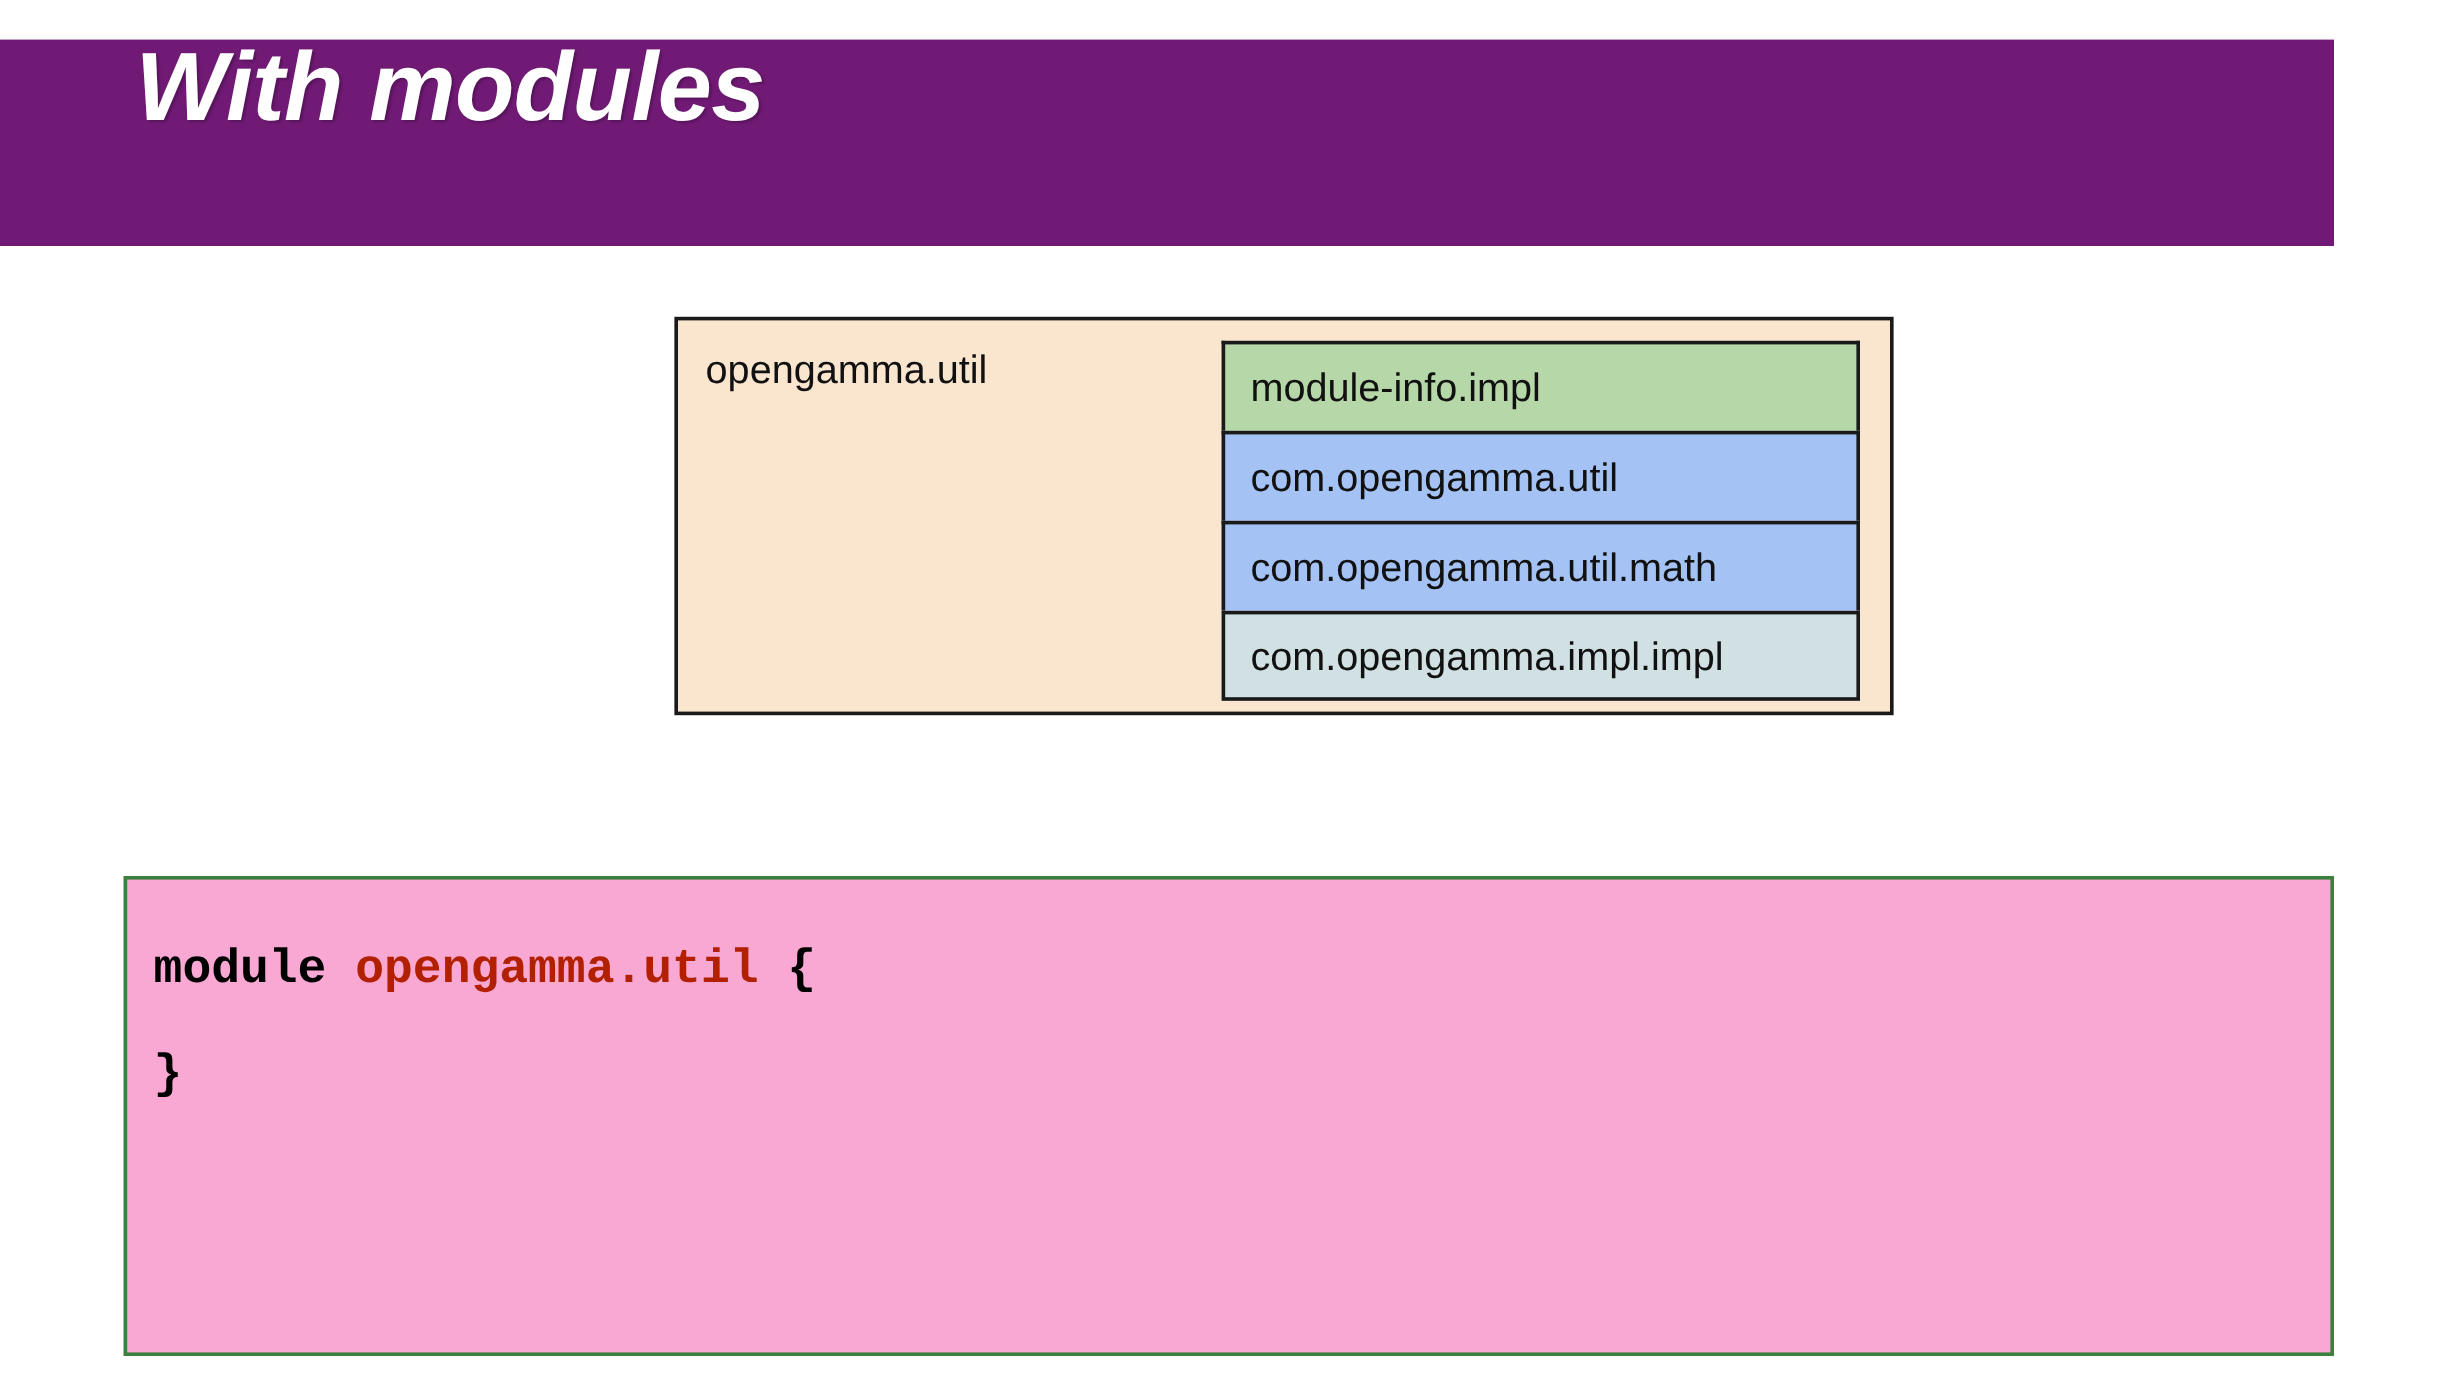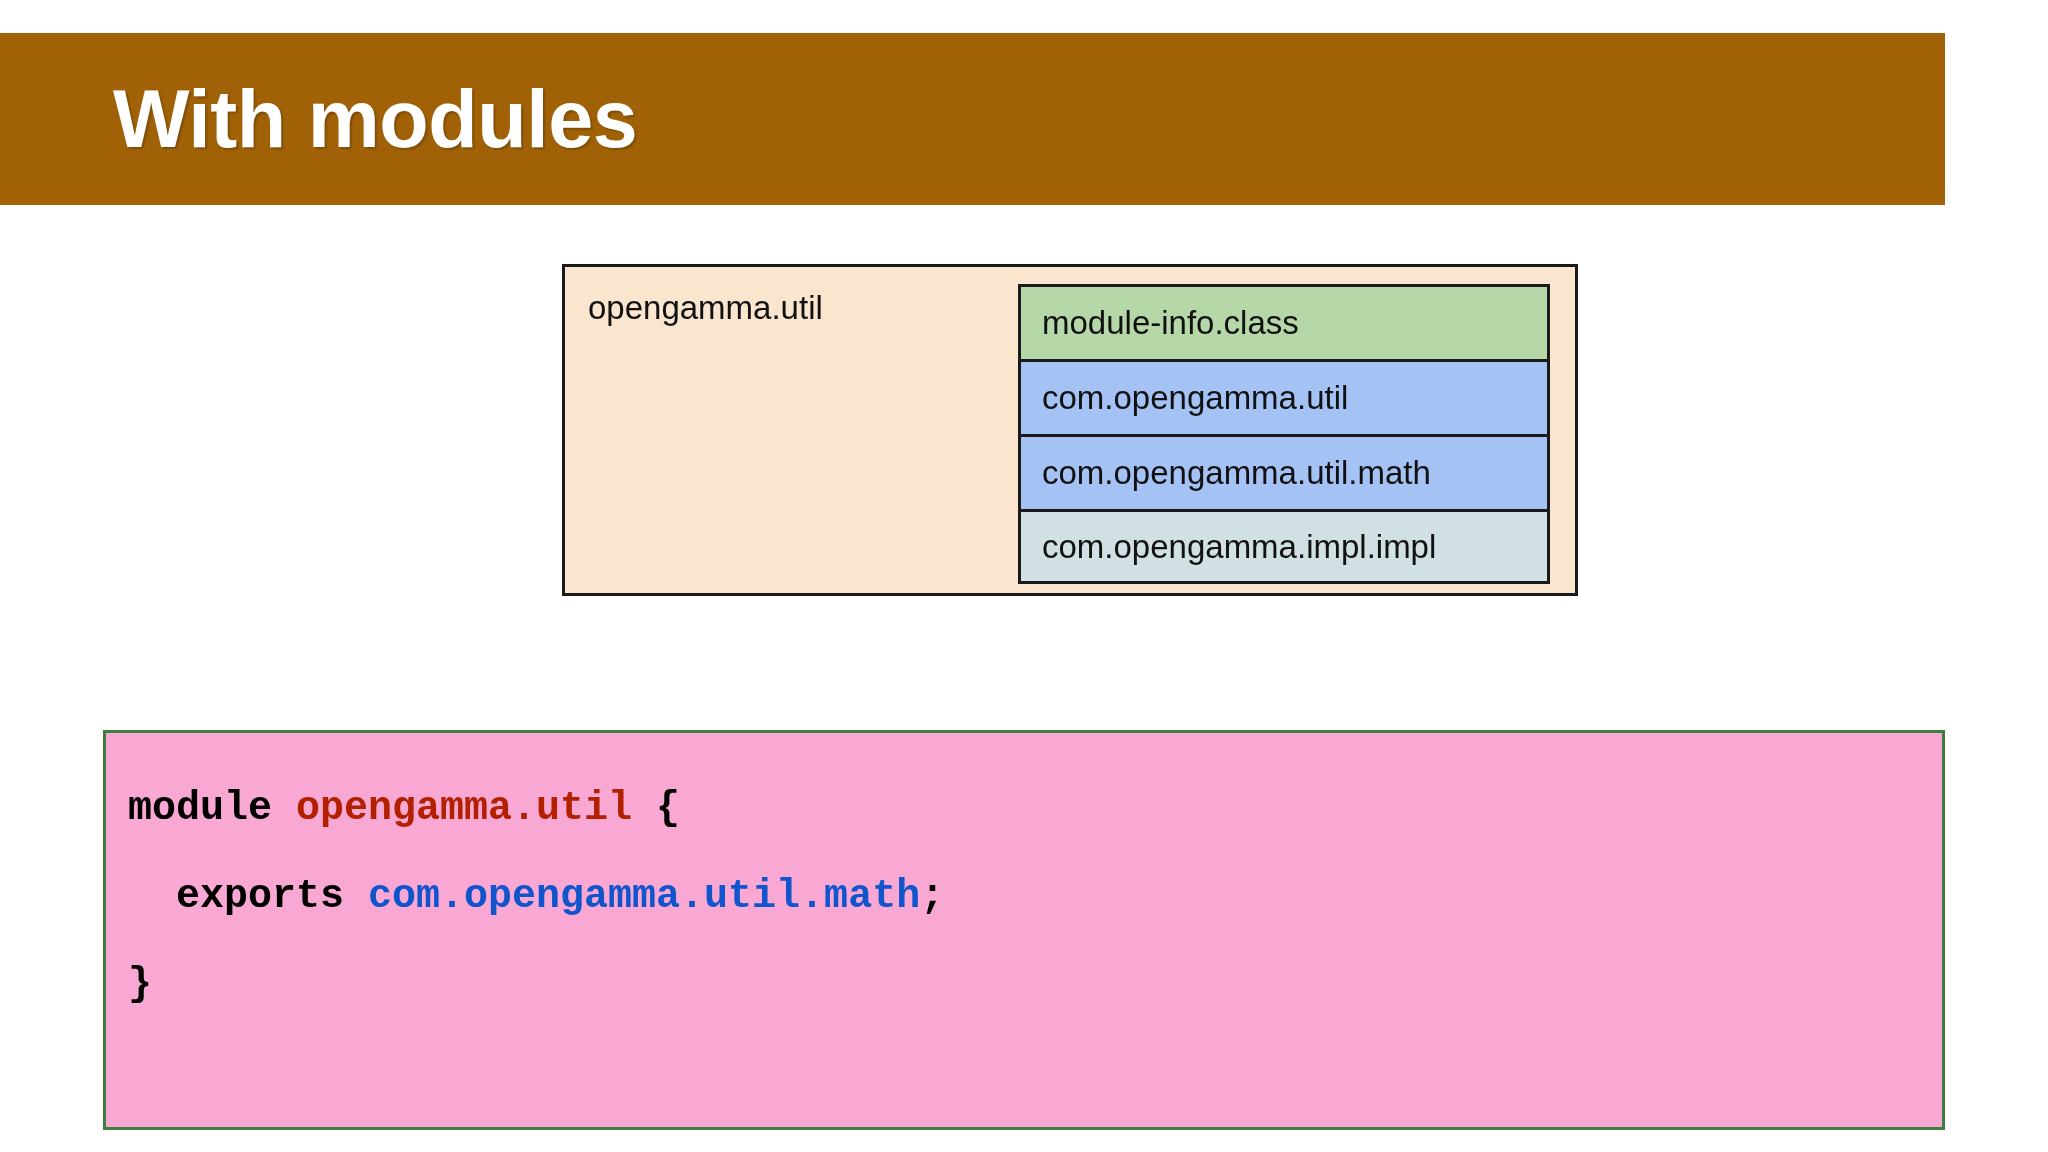--- a/index.html
+++ b/index.html
@@ -22,9 +22,9 @@
     top: 33px;
     width: 1945px;
     height: 172px;
-    background: #a16207;
+    background: #701a75;
     display: flex;
-    align-items: center;
+    font-style: italic;
   }
   #title-text {
     color: #ffffff;

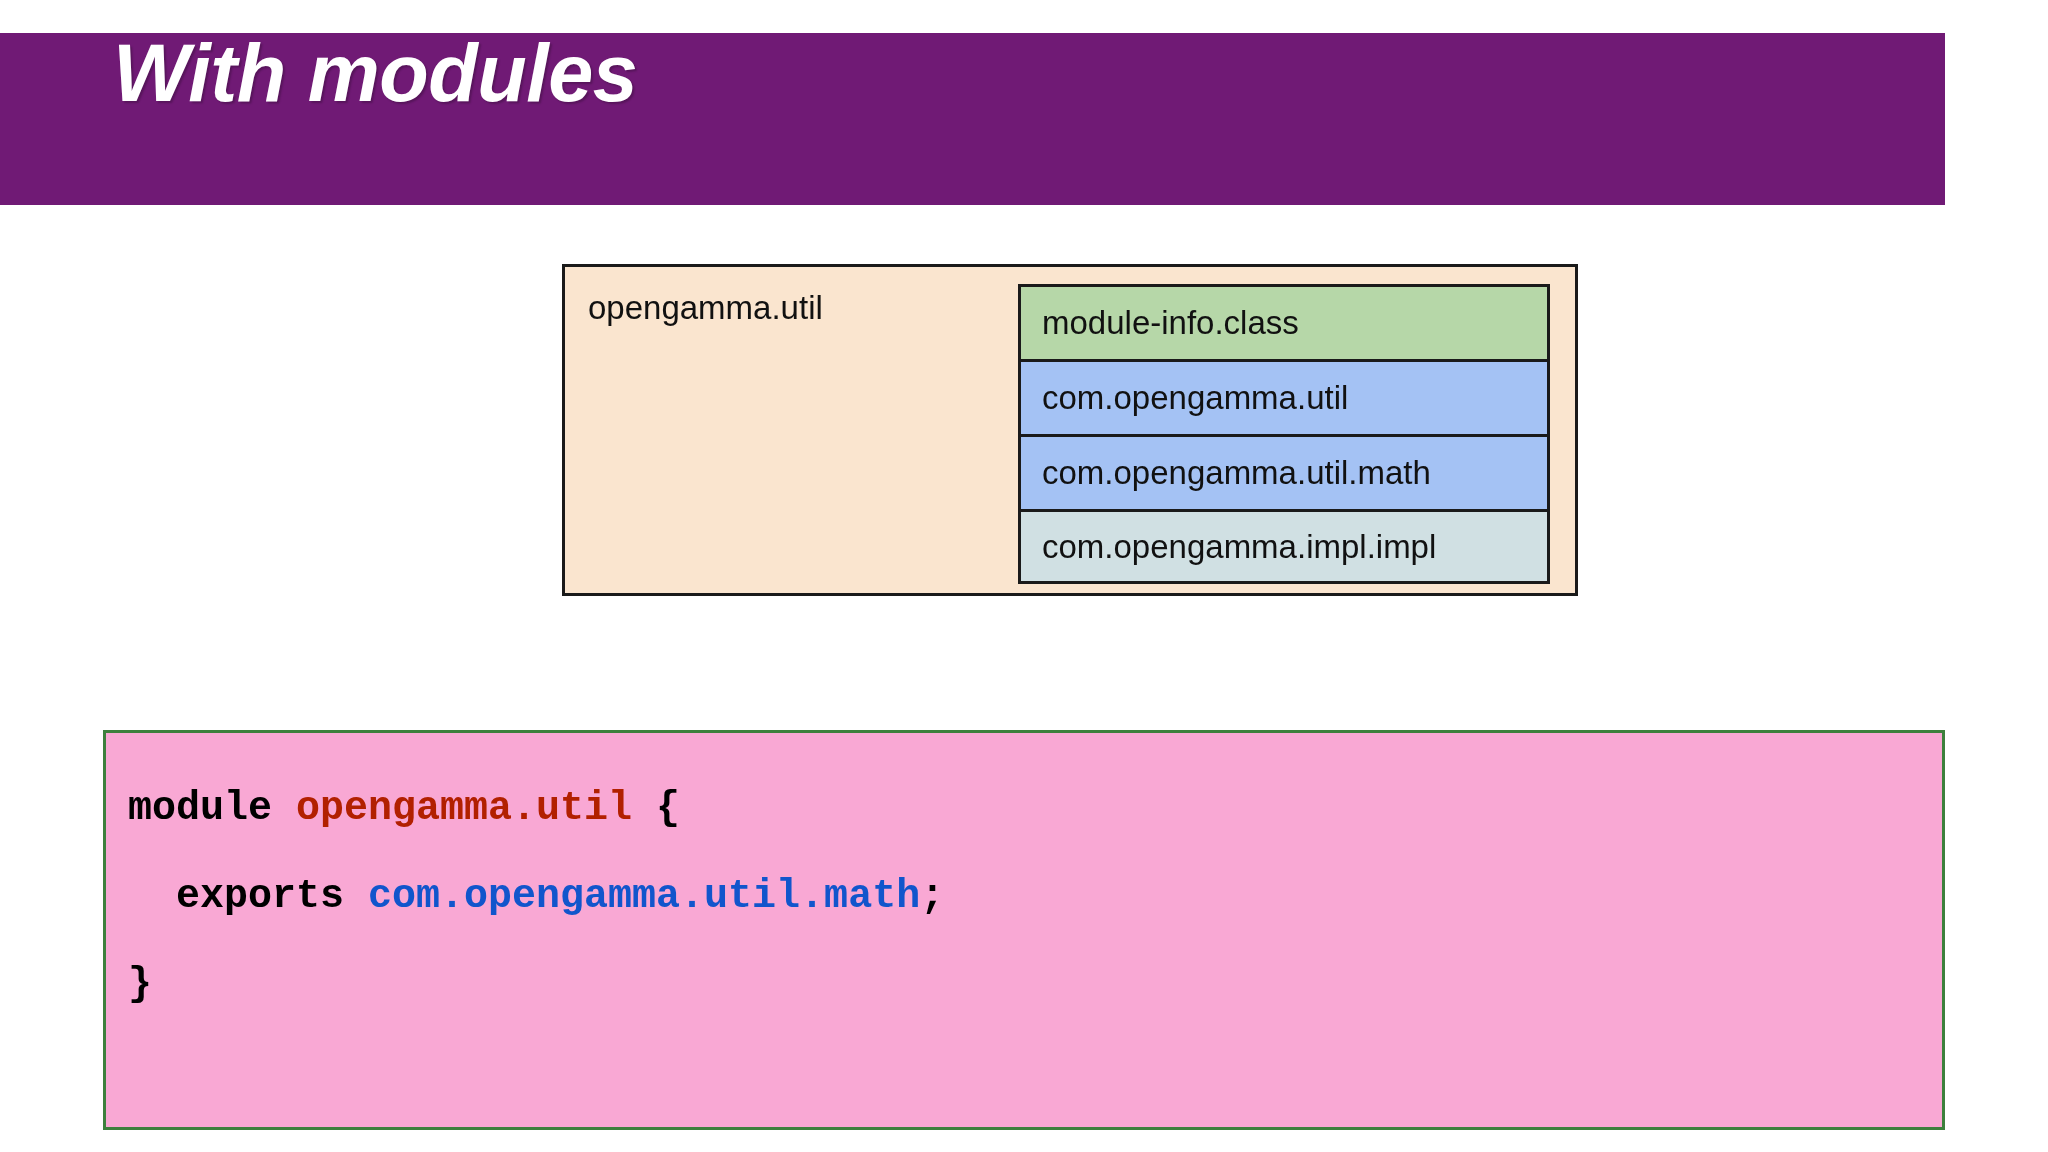--- a/index.html
+++ b/index.html
@@ -115,7 +115,7 @@
   <div id="module-name-label">opengamma.util</div>
   <div id="package-stack">
       <div class="package-box" style="background: rgb(182, 215, 168);">
-        <span>module-info.class</span>
+        <span>module-info.impl</span>
       </div>
       <div class="package-box" style="background: rgb(164, 194, 244);">
         <span>com.opengamma.util</span>

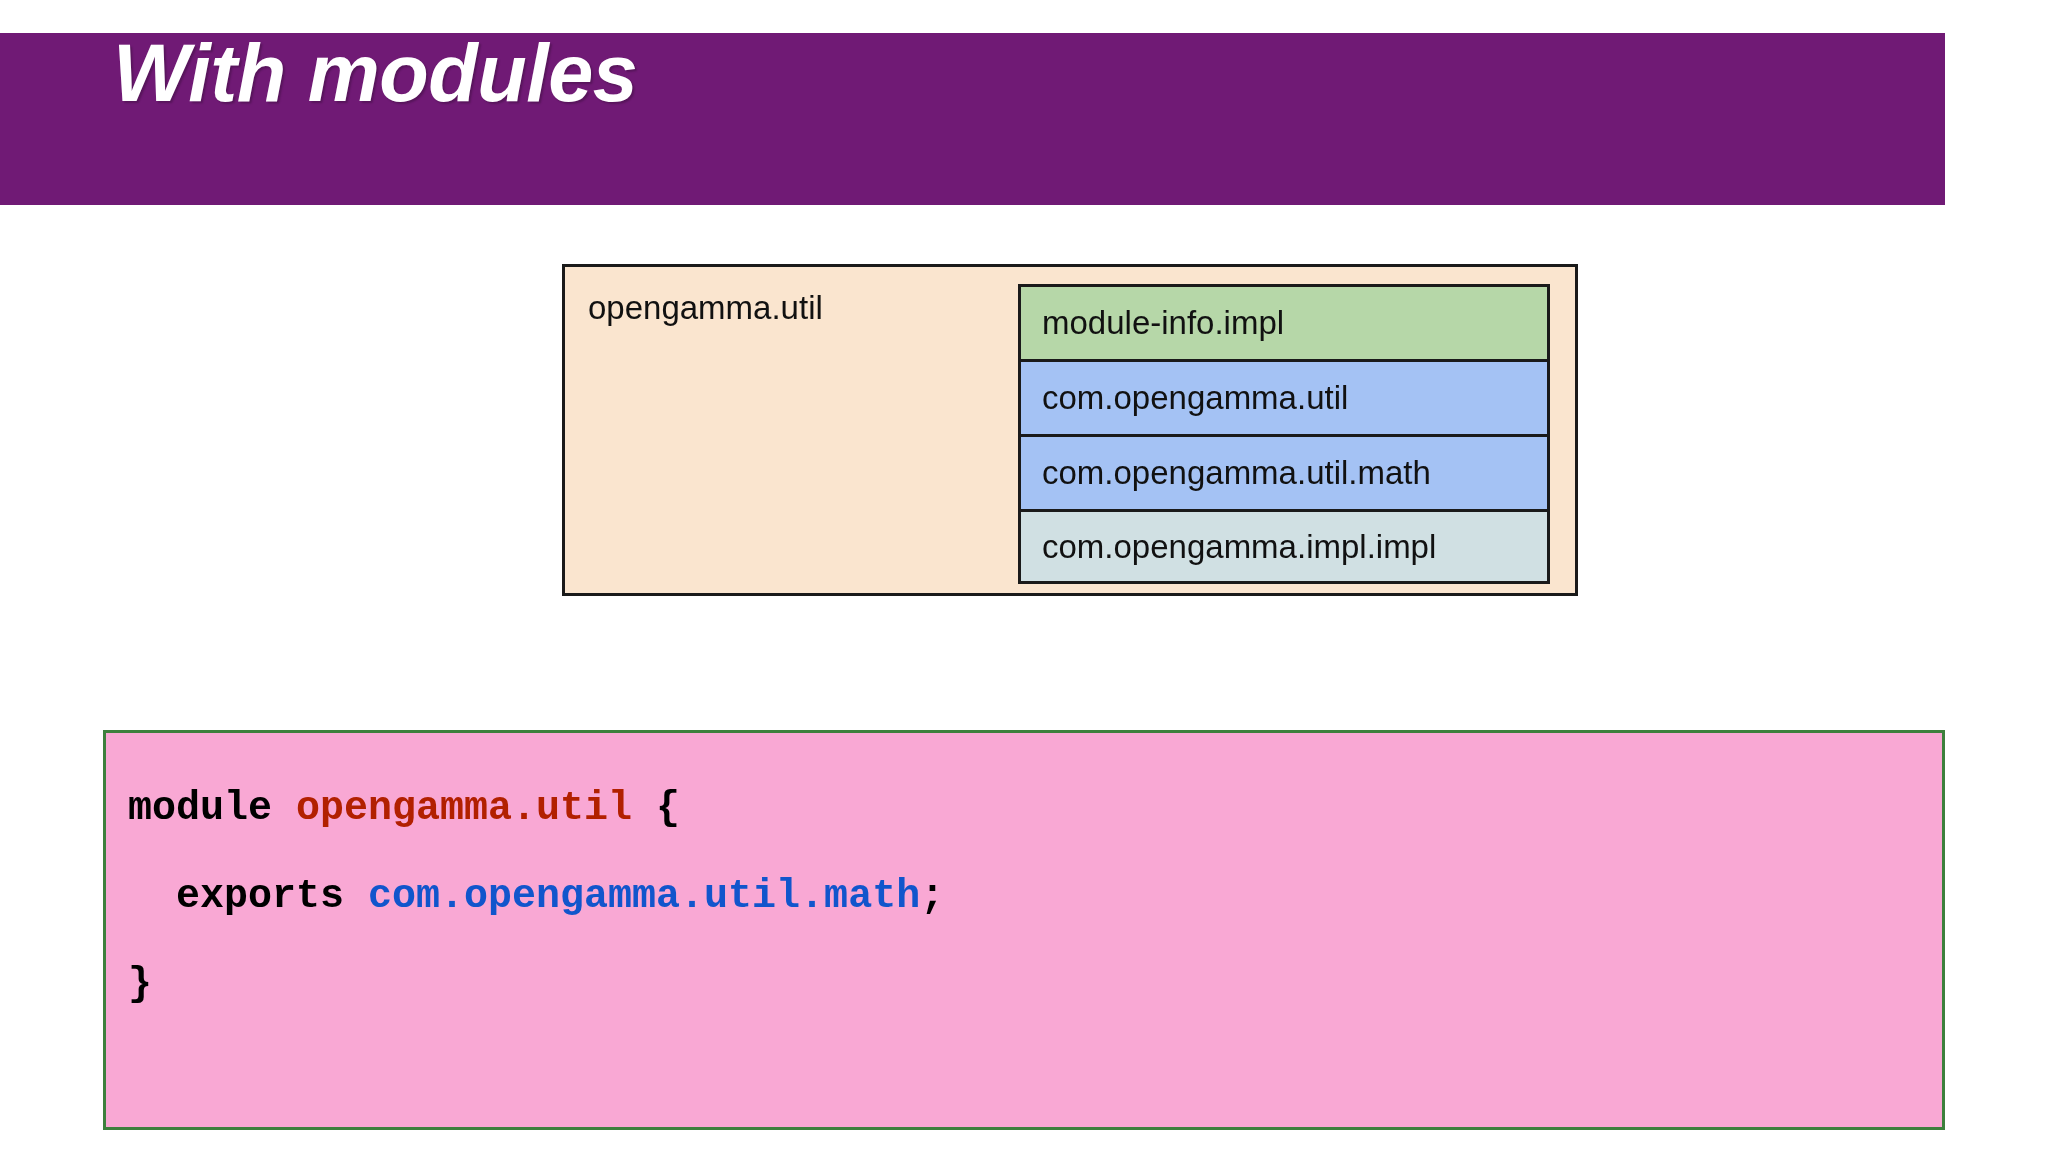--- a/index.html
+++ b/index.html
@@ -131,7 +131,6 @@
 
 <div id="code-block">
     <div class="code-line"><span>module </span><span class="tok-module-name">opengamma.util</span><span> {</span></div>
-    <div class="code-line"><span>  exports </span><span class="tok-package">com.opengamma.util.math</span><span>;</span></div>
     <div class="code-line"><span>}</span></div>
   </div>
 

